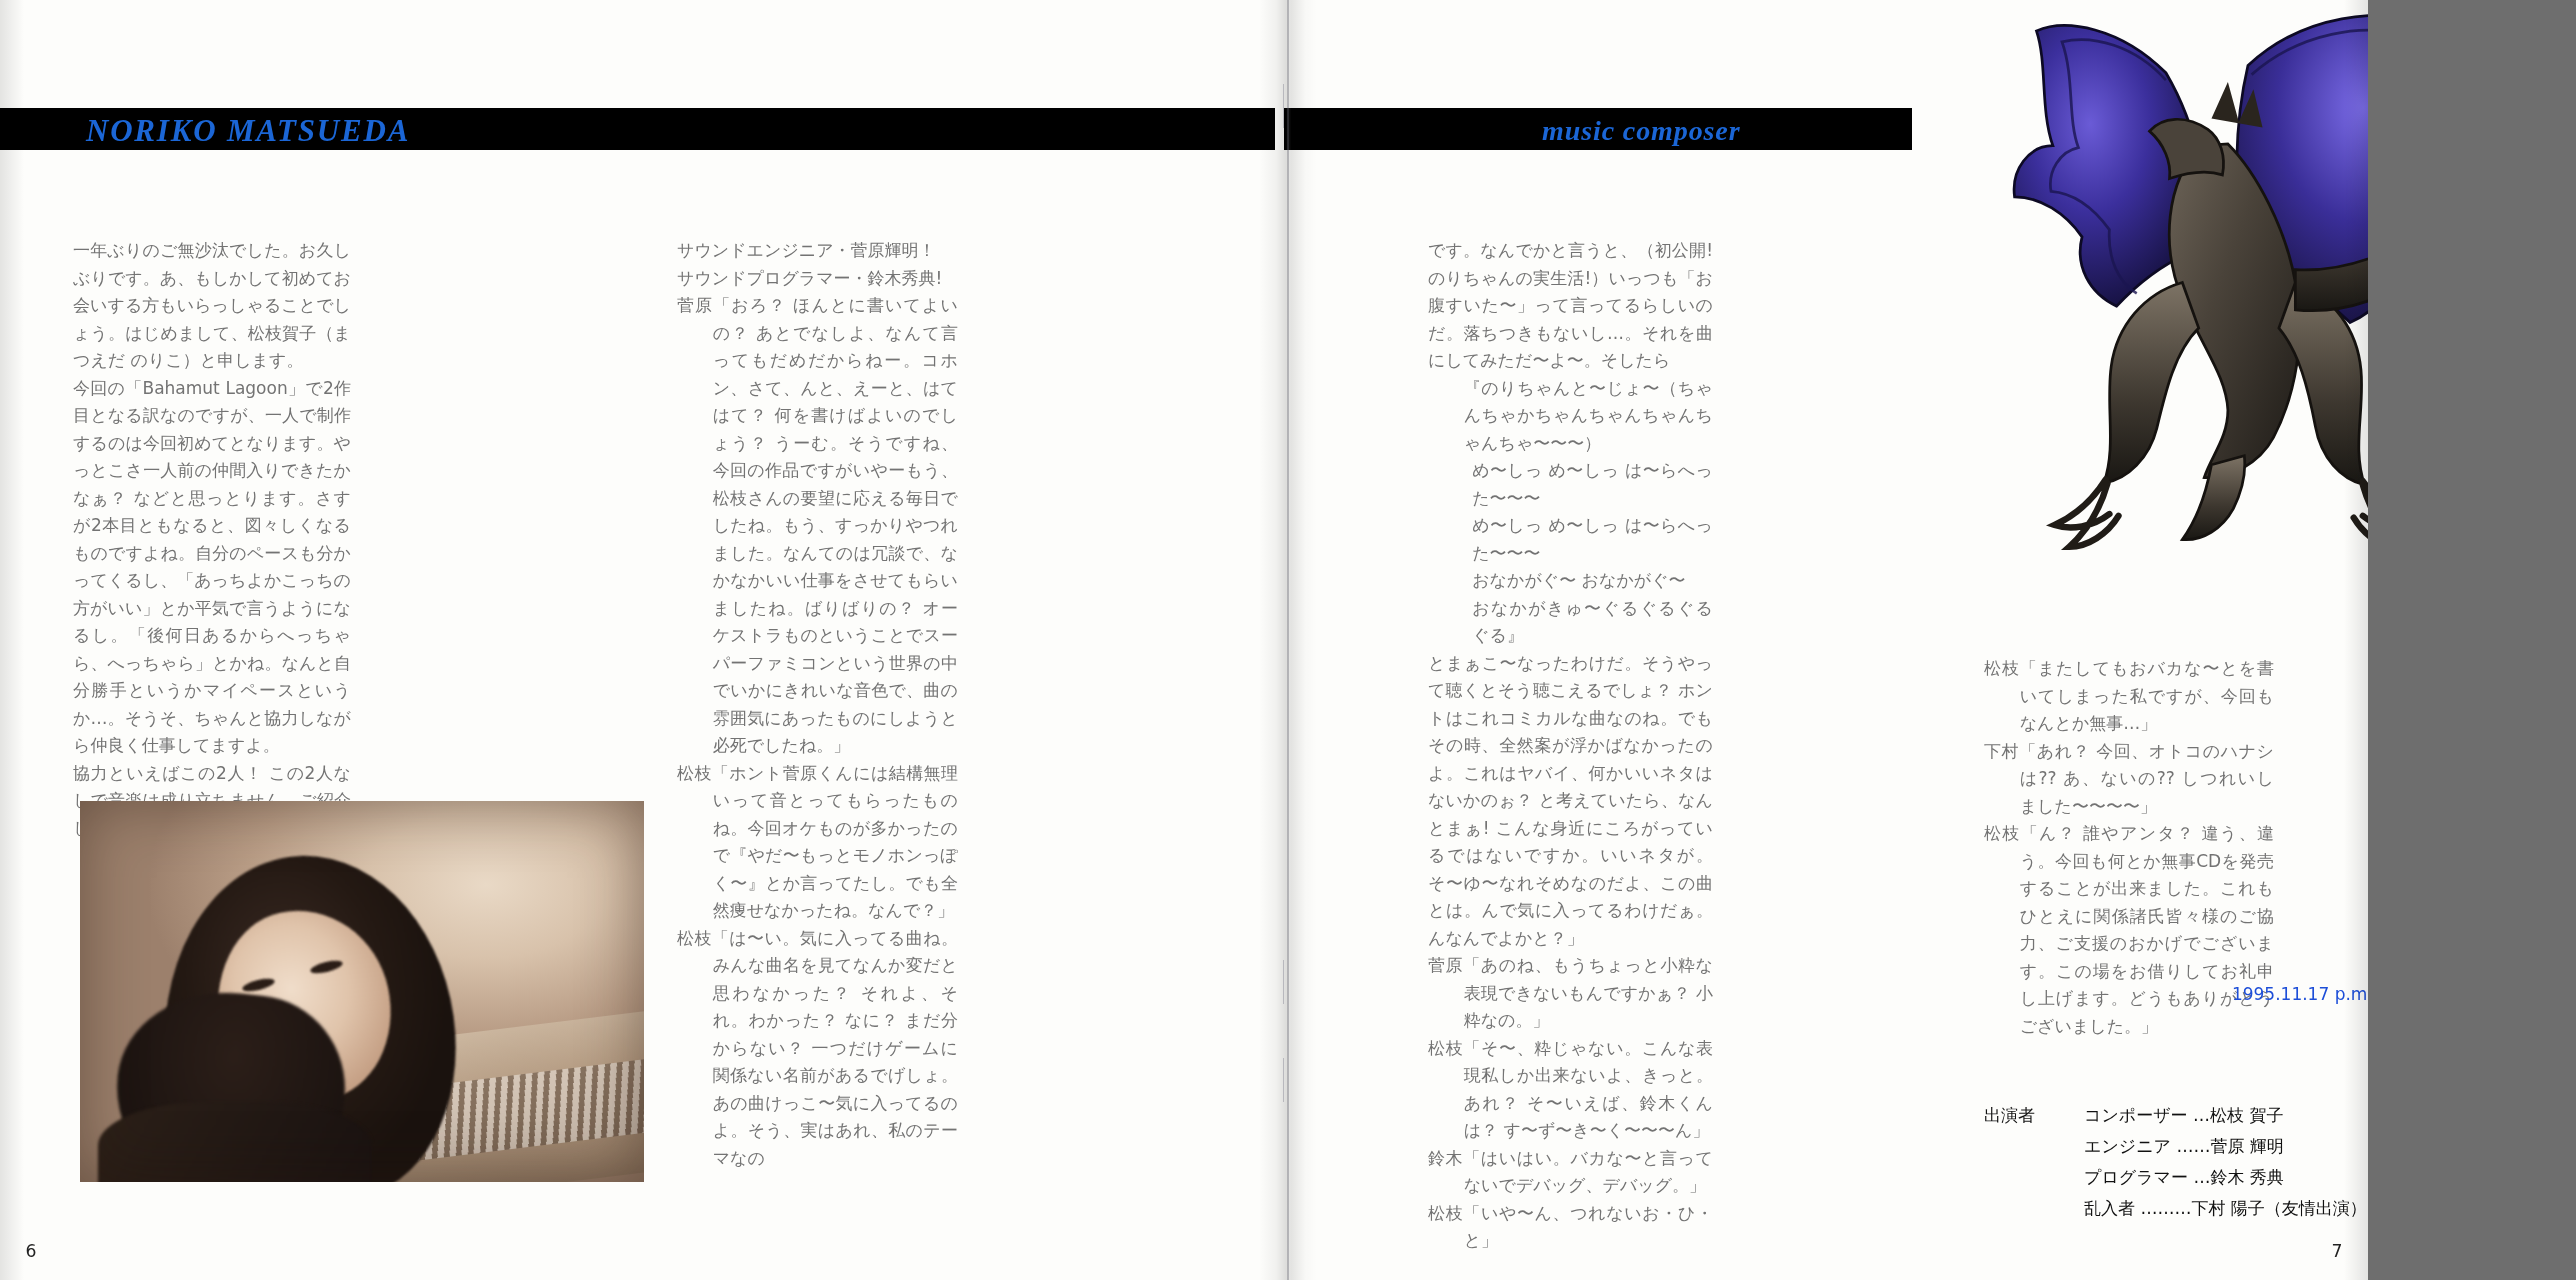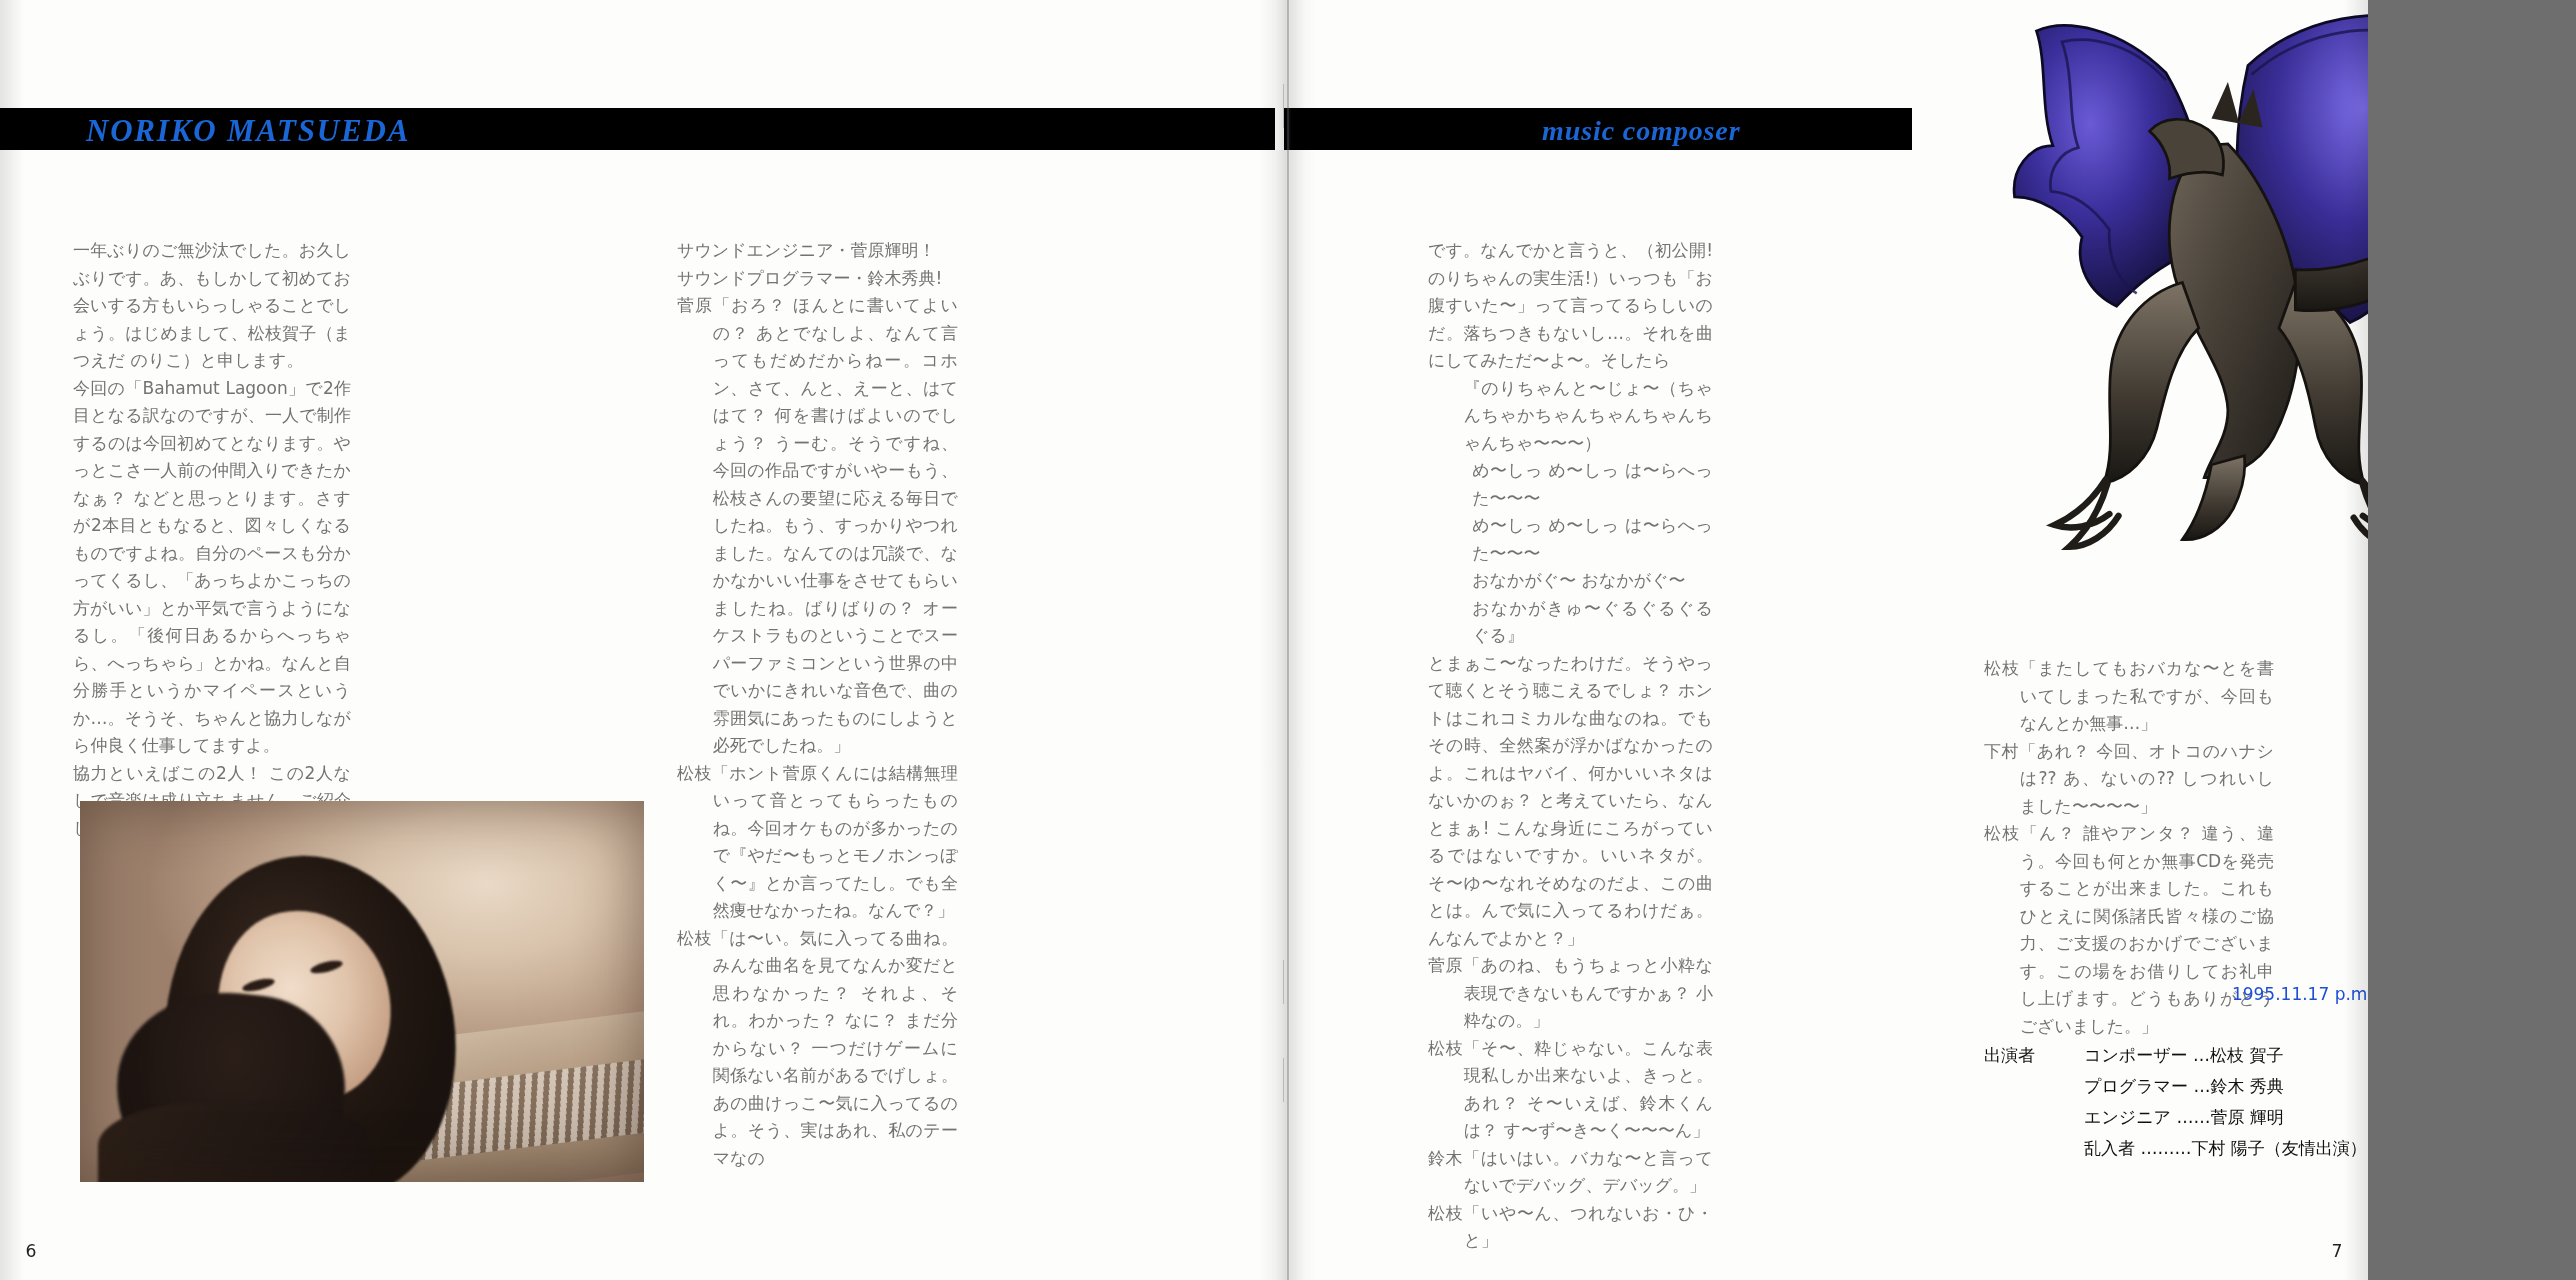--- a/index.html
+++ b/index.html
@@ -256,7 +256,7 @@
   .cast {
     position: absolute;
     left: 1984px;
-    top: 1040px;
+    top: 1100px;
     width: 511px;
     font-family: "DejaVu Sans", sans-serif;
     font-size: 17px;

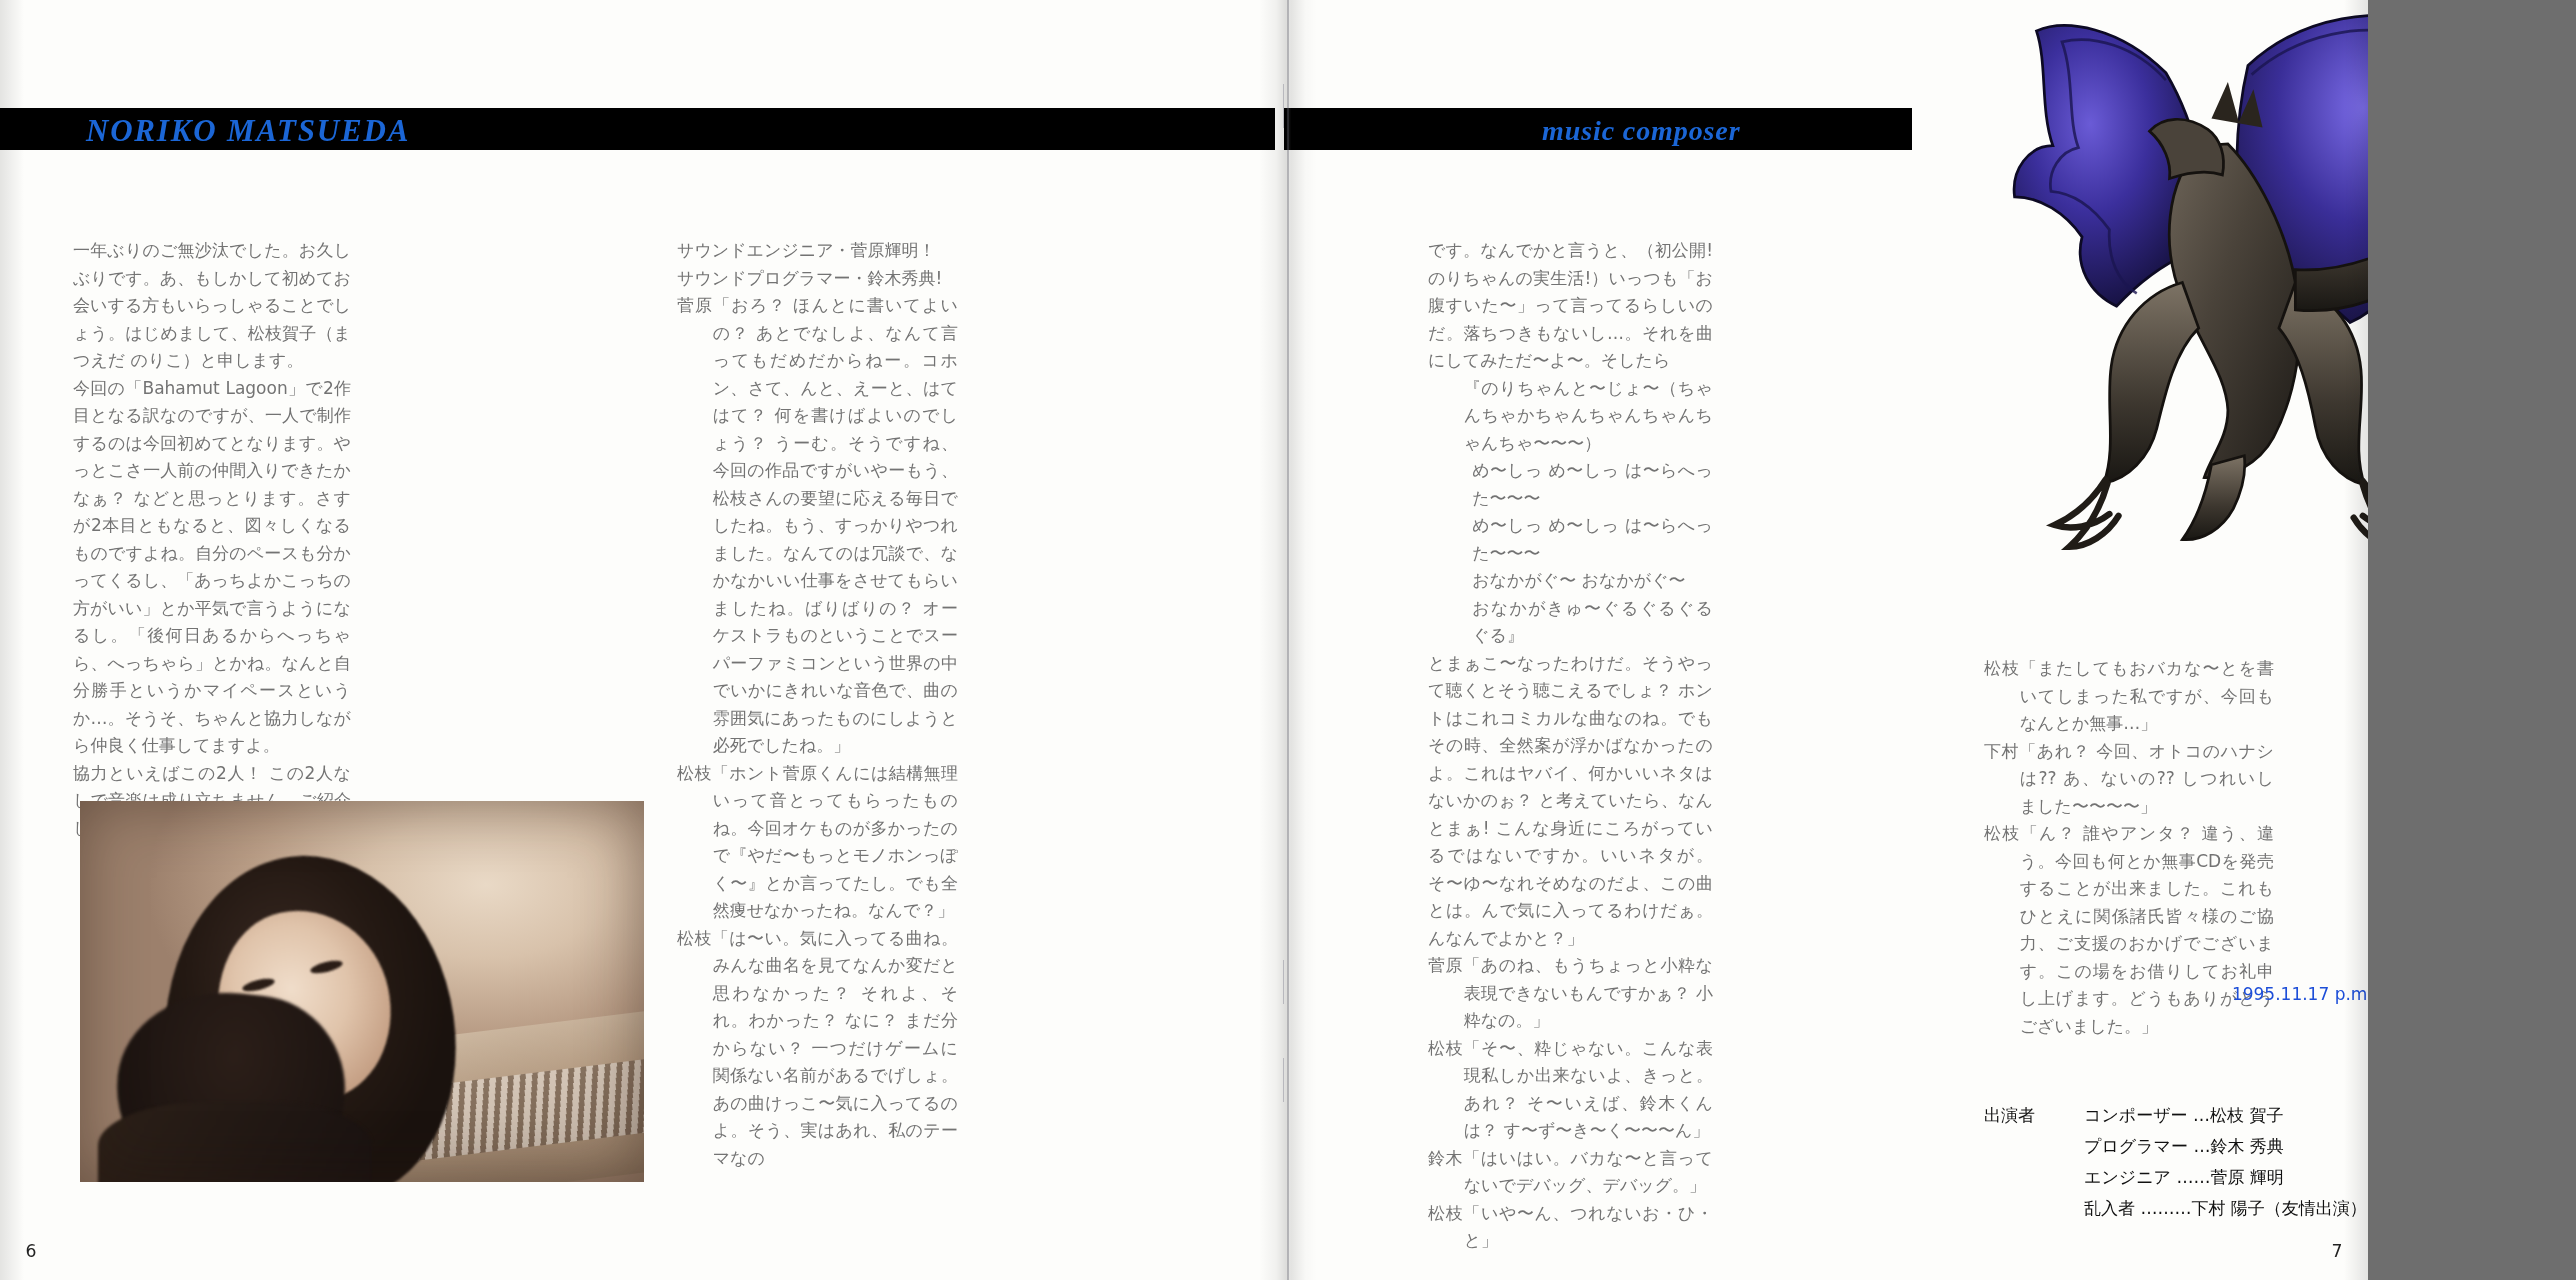--- a/index.html
+++ b/index.html
@@ -361,13 +361,13 @@
     </div>
     <div class="cast-row">
       <span class="cast-label-main"></span>
-      <span class="cast-role">プログラマー …</span>
-      <span class="cast-name">鈴木 秀典</span>
+      <span class="cast-role">エンジニア ……</span>
+      <span class="cast-name">菅原 輝明</span>
     </div>
     <div class="cast-row">
       <span class="cast-label-main"></span>
-      <span class="cast-role">エンジニア ……</span>
-      <span class="cast-name">菅原 輝明</span>
+      <span class="cast-role">プログラマー …</span>
+      <span class="cast-name">鈴木 秀典</span>
     </div>
     <div class="cast-row">
       <span class="cast-label-main"></span>

